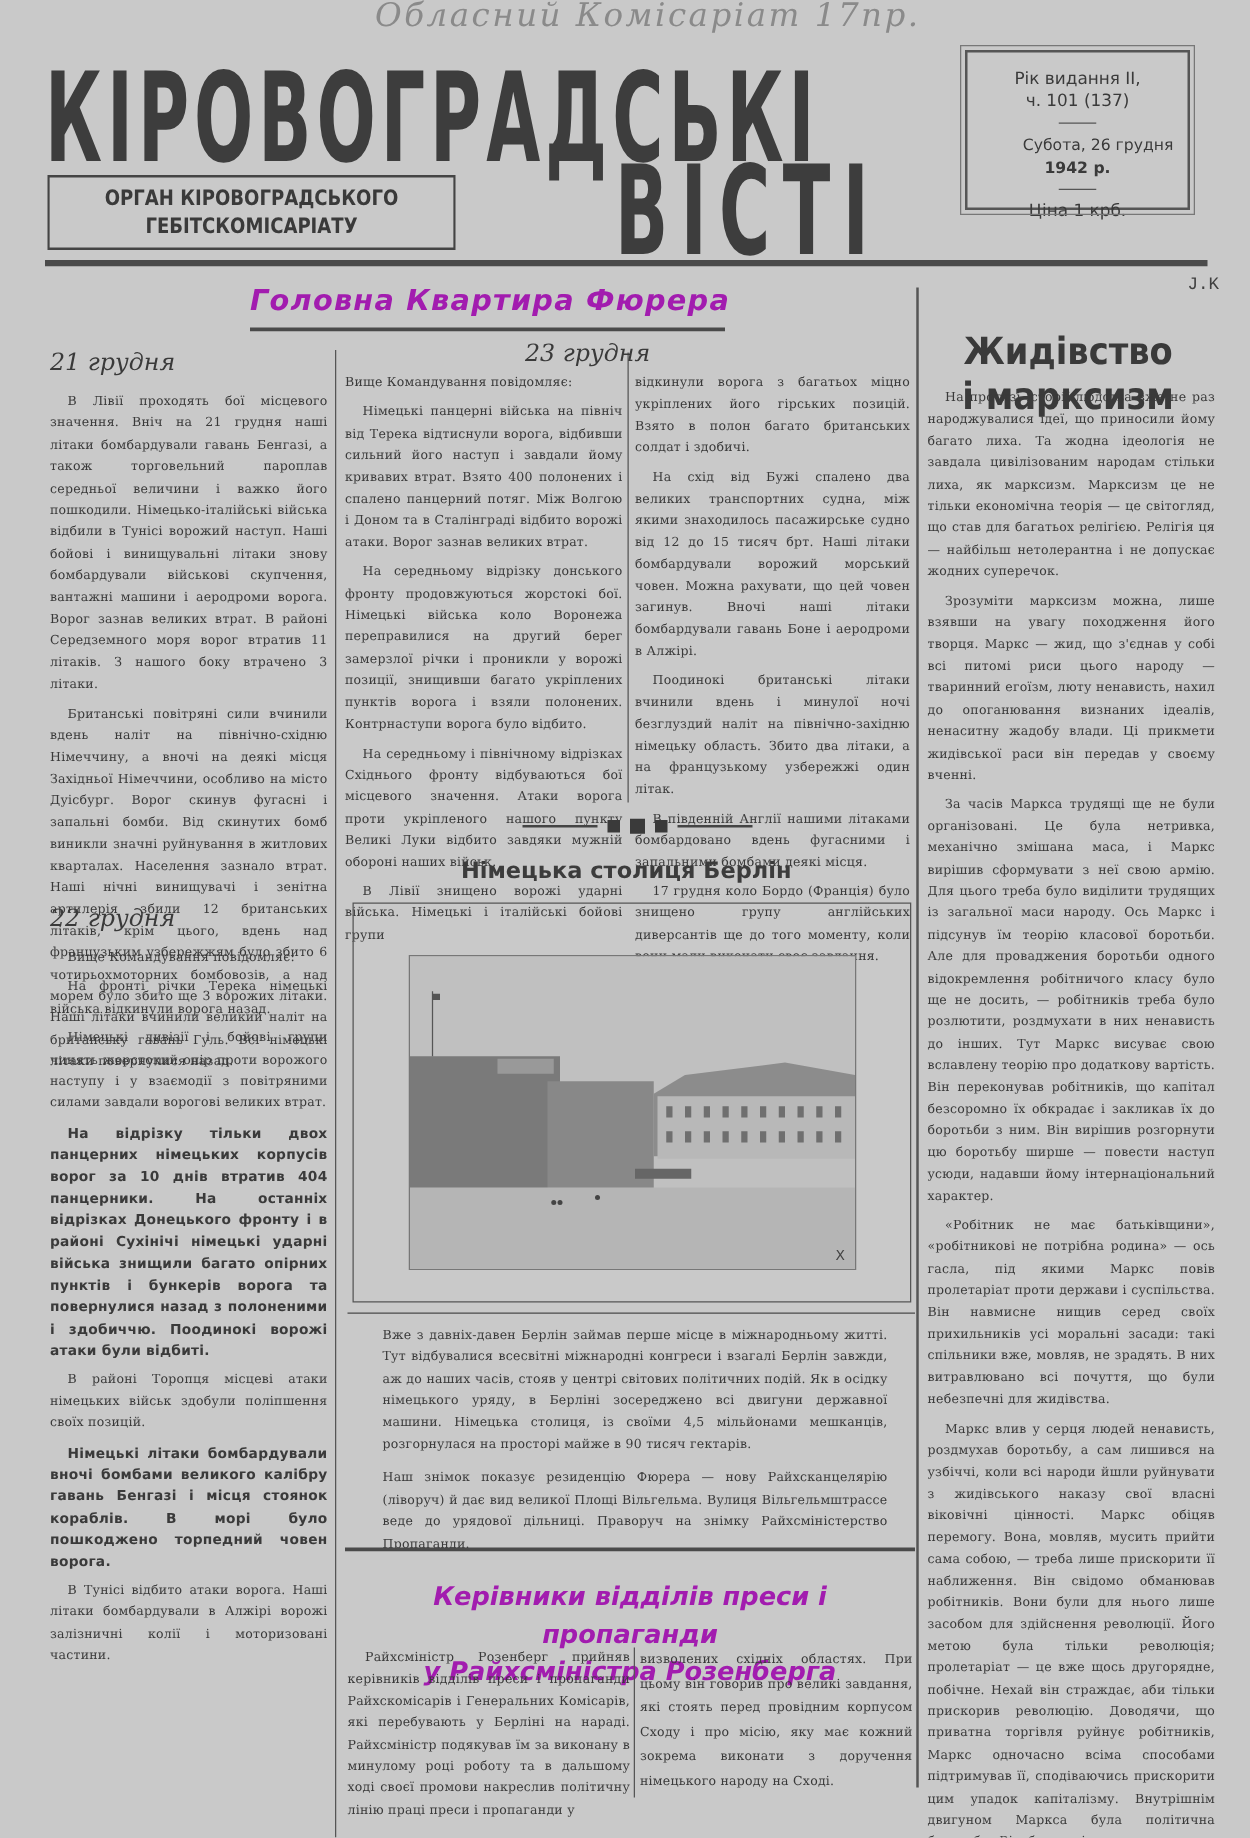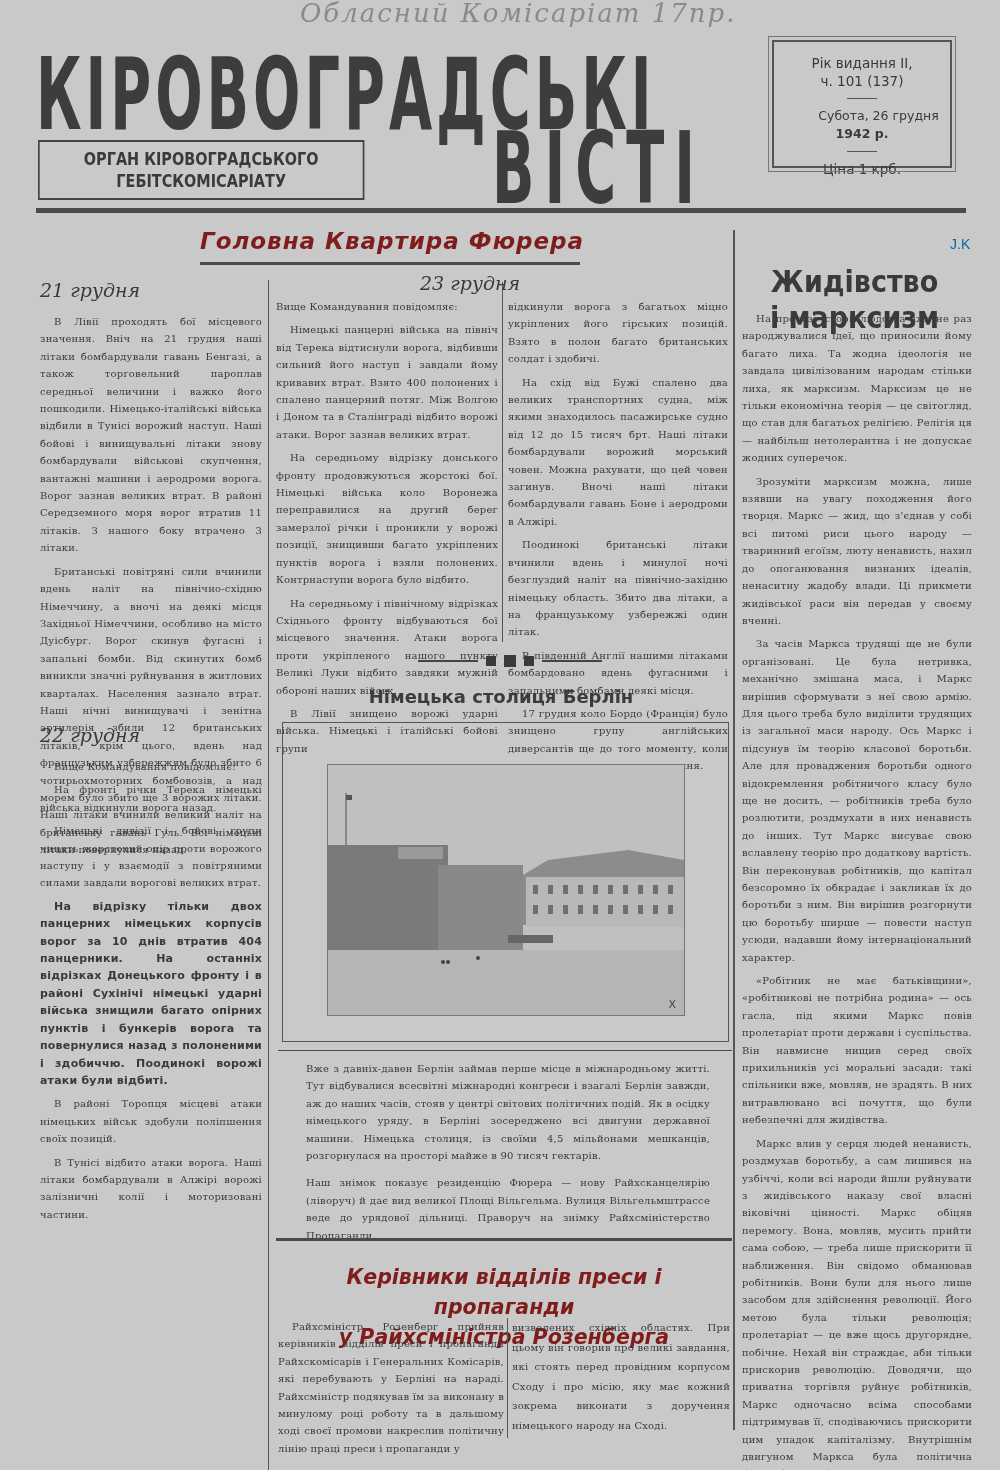--- a/index.html
+++ b/index.html
@@ -16,7 +16,7 @@
   .infobox .sep{width:30px;height:1px;background:#555;margin:8px auto;}
   .rule{background:#4a4a4a;}
   .vrule{background:#555;width:2px;}
-  .head-it{font-family:"DejaVu Sans",sans-serif;font-style:italic;font-weight:bold;color:#7f1d1d;}
+  .head-it{font-family:"DejaVu Sans",sans-serif;font-style:italic;font-weight:bold;color:#a21caf;}
   .date{font-family:"DejaVu Serif",serif;font-style:italic;font-size:19px;color:#3a3a3a;text-align:left;}
   .col p{margin:0 0 6px 0;text-indent:14px;text-align:justify;font-size:10px;line-height:17.4px;letter-spacing:0.2px;}
   .col p.b{font-family:"DejaVu Sans",sans-serif;font-weight:bold;font-size:11px;}

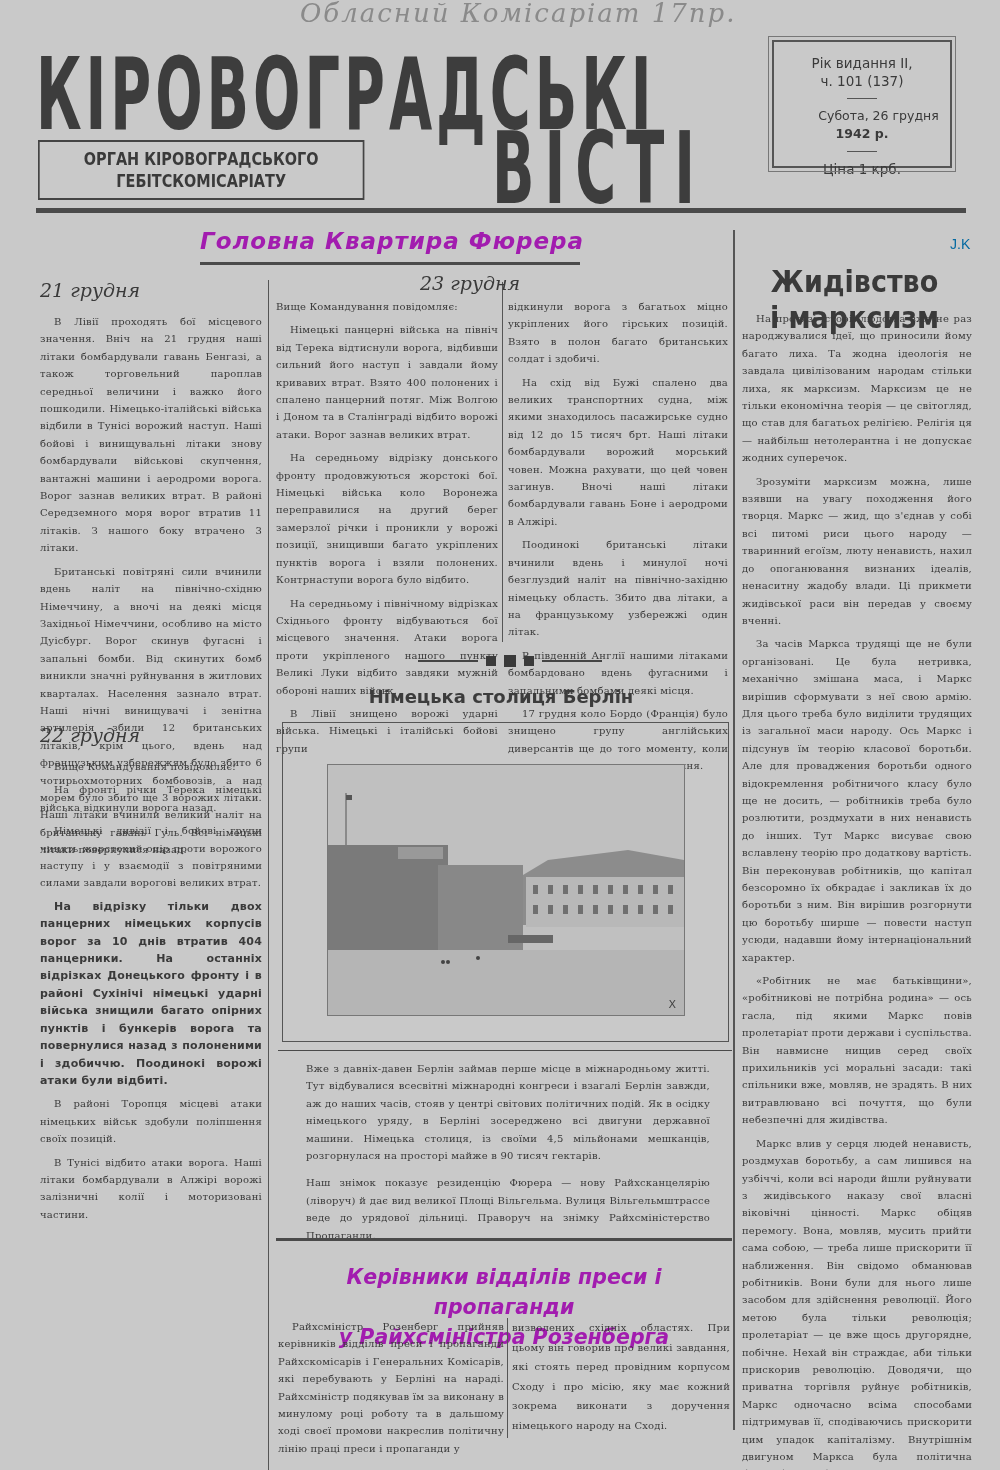--- a/index.html
+++ b/index.html
@@ -174,6 +174,6 @@
     <p>Маркс влив у серця людей ненависть, роздмухав боротьбу, а сам лишився на узбіччі, коли всі народи йшли руйнувати з жидівського наказу свої власні віковічні цінності. Маркс обіцяв перемогу. Вона, мовляв, мусить прийти сама собою, — треба лише прискорити її наближення. Він свідомо обманював робітників. Вони були для нього лише засобом для здійснення революції. Його метою була тільки революція; пролетаріат — це вже щось другорядне, побічне. Нехай він страждає, аби тільки прискорив революцію. Доводячи, що приватна торгівля руйнує робітників, Маркс одночасно всіма способами підтримував її, сподіваючись прискорити цим упадок капіталізму. Внутрішнім двигуном Маркса була політична боротьба. Він був політичним ватажком, але удавав соціального пророка. В розпочатій боротьбі жиди тільки диригували, надаючи цьому рухові всіх прикмет своєї раси: Це й була їхня мета, з цим власне розрахунком вони й ухопилися за марксизм.</p>
   </div>
 
-<div class="abs" style="left:950px;top:236px;font-family:Liberation Sans, sans-serif;font-size:14px;color:#0369a1;">J.K</div>
+<div class="abs" style="left:950px;top:220px;font-family:Liberation Mono, monospace;font-size:14px;color:#404040;">J.K</div>
 
 </body></html>

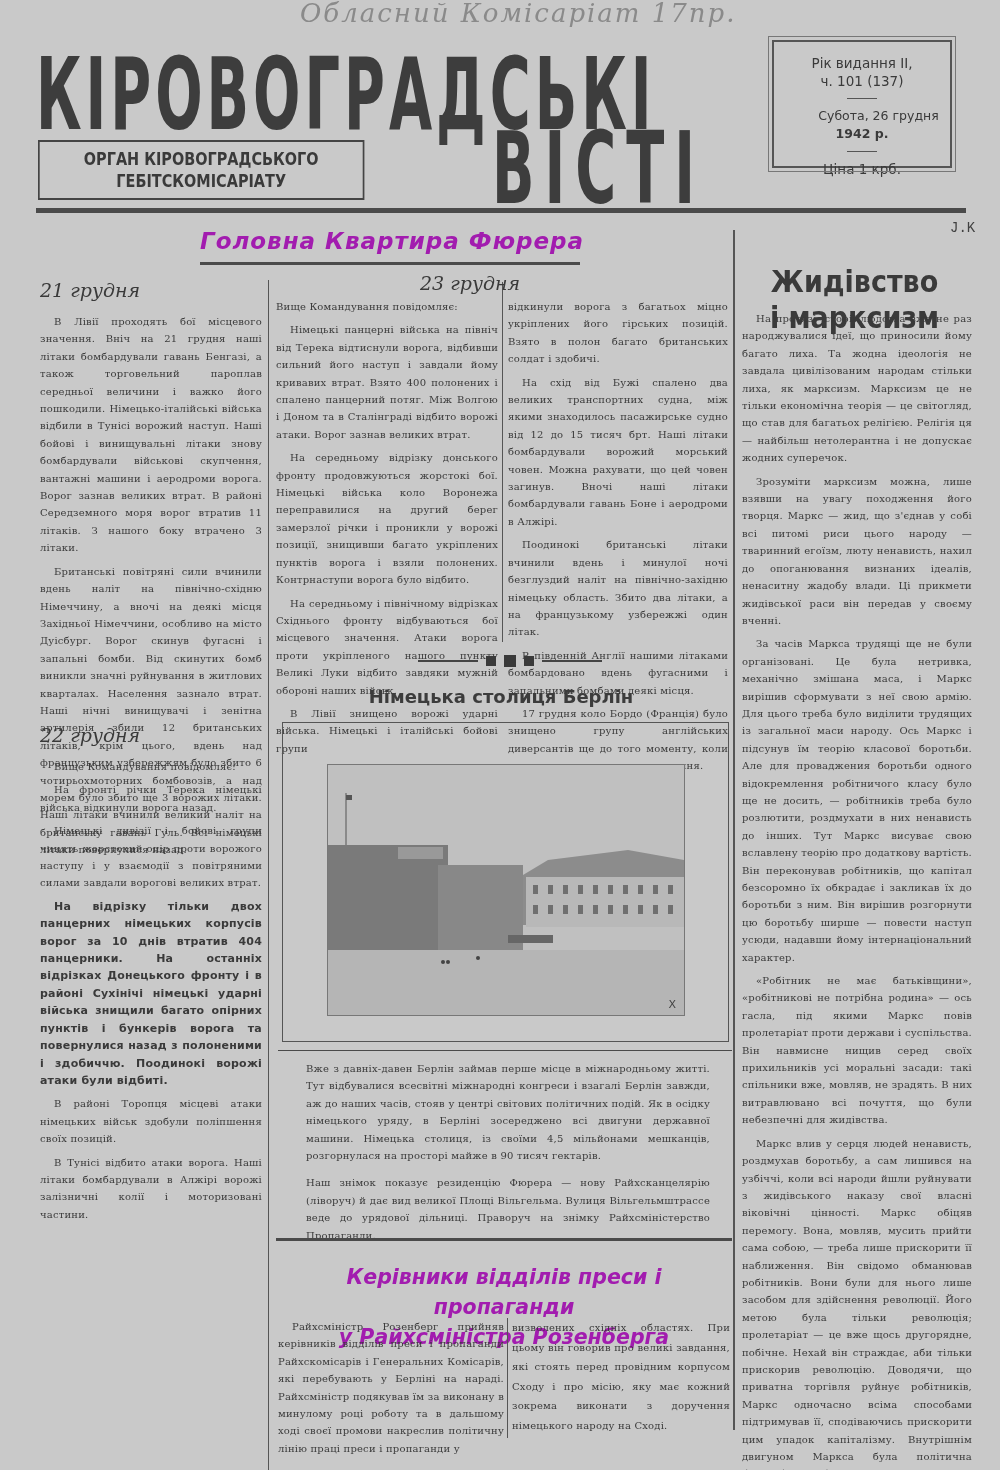--- a/index.html
+++ b/index.html
@@ -74,6 +74,7 @@
     <p>Німецькі дивізії і бойові групи чинять жорстокий опір проти ворожого наступу і у взаємодії з повітряними силами завдали ворогові великих втрат.</p>
     <p class="b">На відрізку тільки двох панцерних німецьких корпусів ворог за 10 днів втратив 404 панцерники. На останніх відрізках Донецького фронту і в районі Сухінічі німецькі ударні війська знищили багато опірних пунктів і бункерів ворога та повернулися назад з полоненими і здобиччю. Поодинокі ворожі атаки були відбиті.</p>
     <p>В районі Торопця місцеві атаки німецьких військ здобули поліпшення своїх позицій.</p>
+    <p class="b">Німецькі літаки бомбардували вночі бомбами великого калібру гавань Бенгазі і місця стоянок кораблів. В морі було пошкоджено торпедний човен ворога.</p>
     <p>В Тунісі відбито атаки ворога. Наші літаки бомбардували в Алжірі ворожі залізничні колії і моторизовані частини.</p>
   </div>
 

